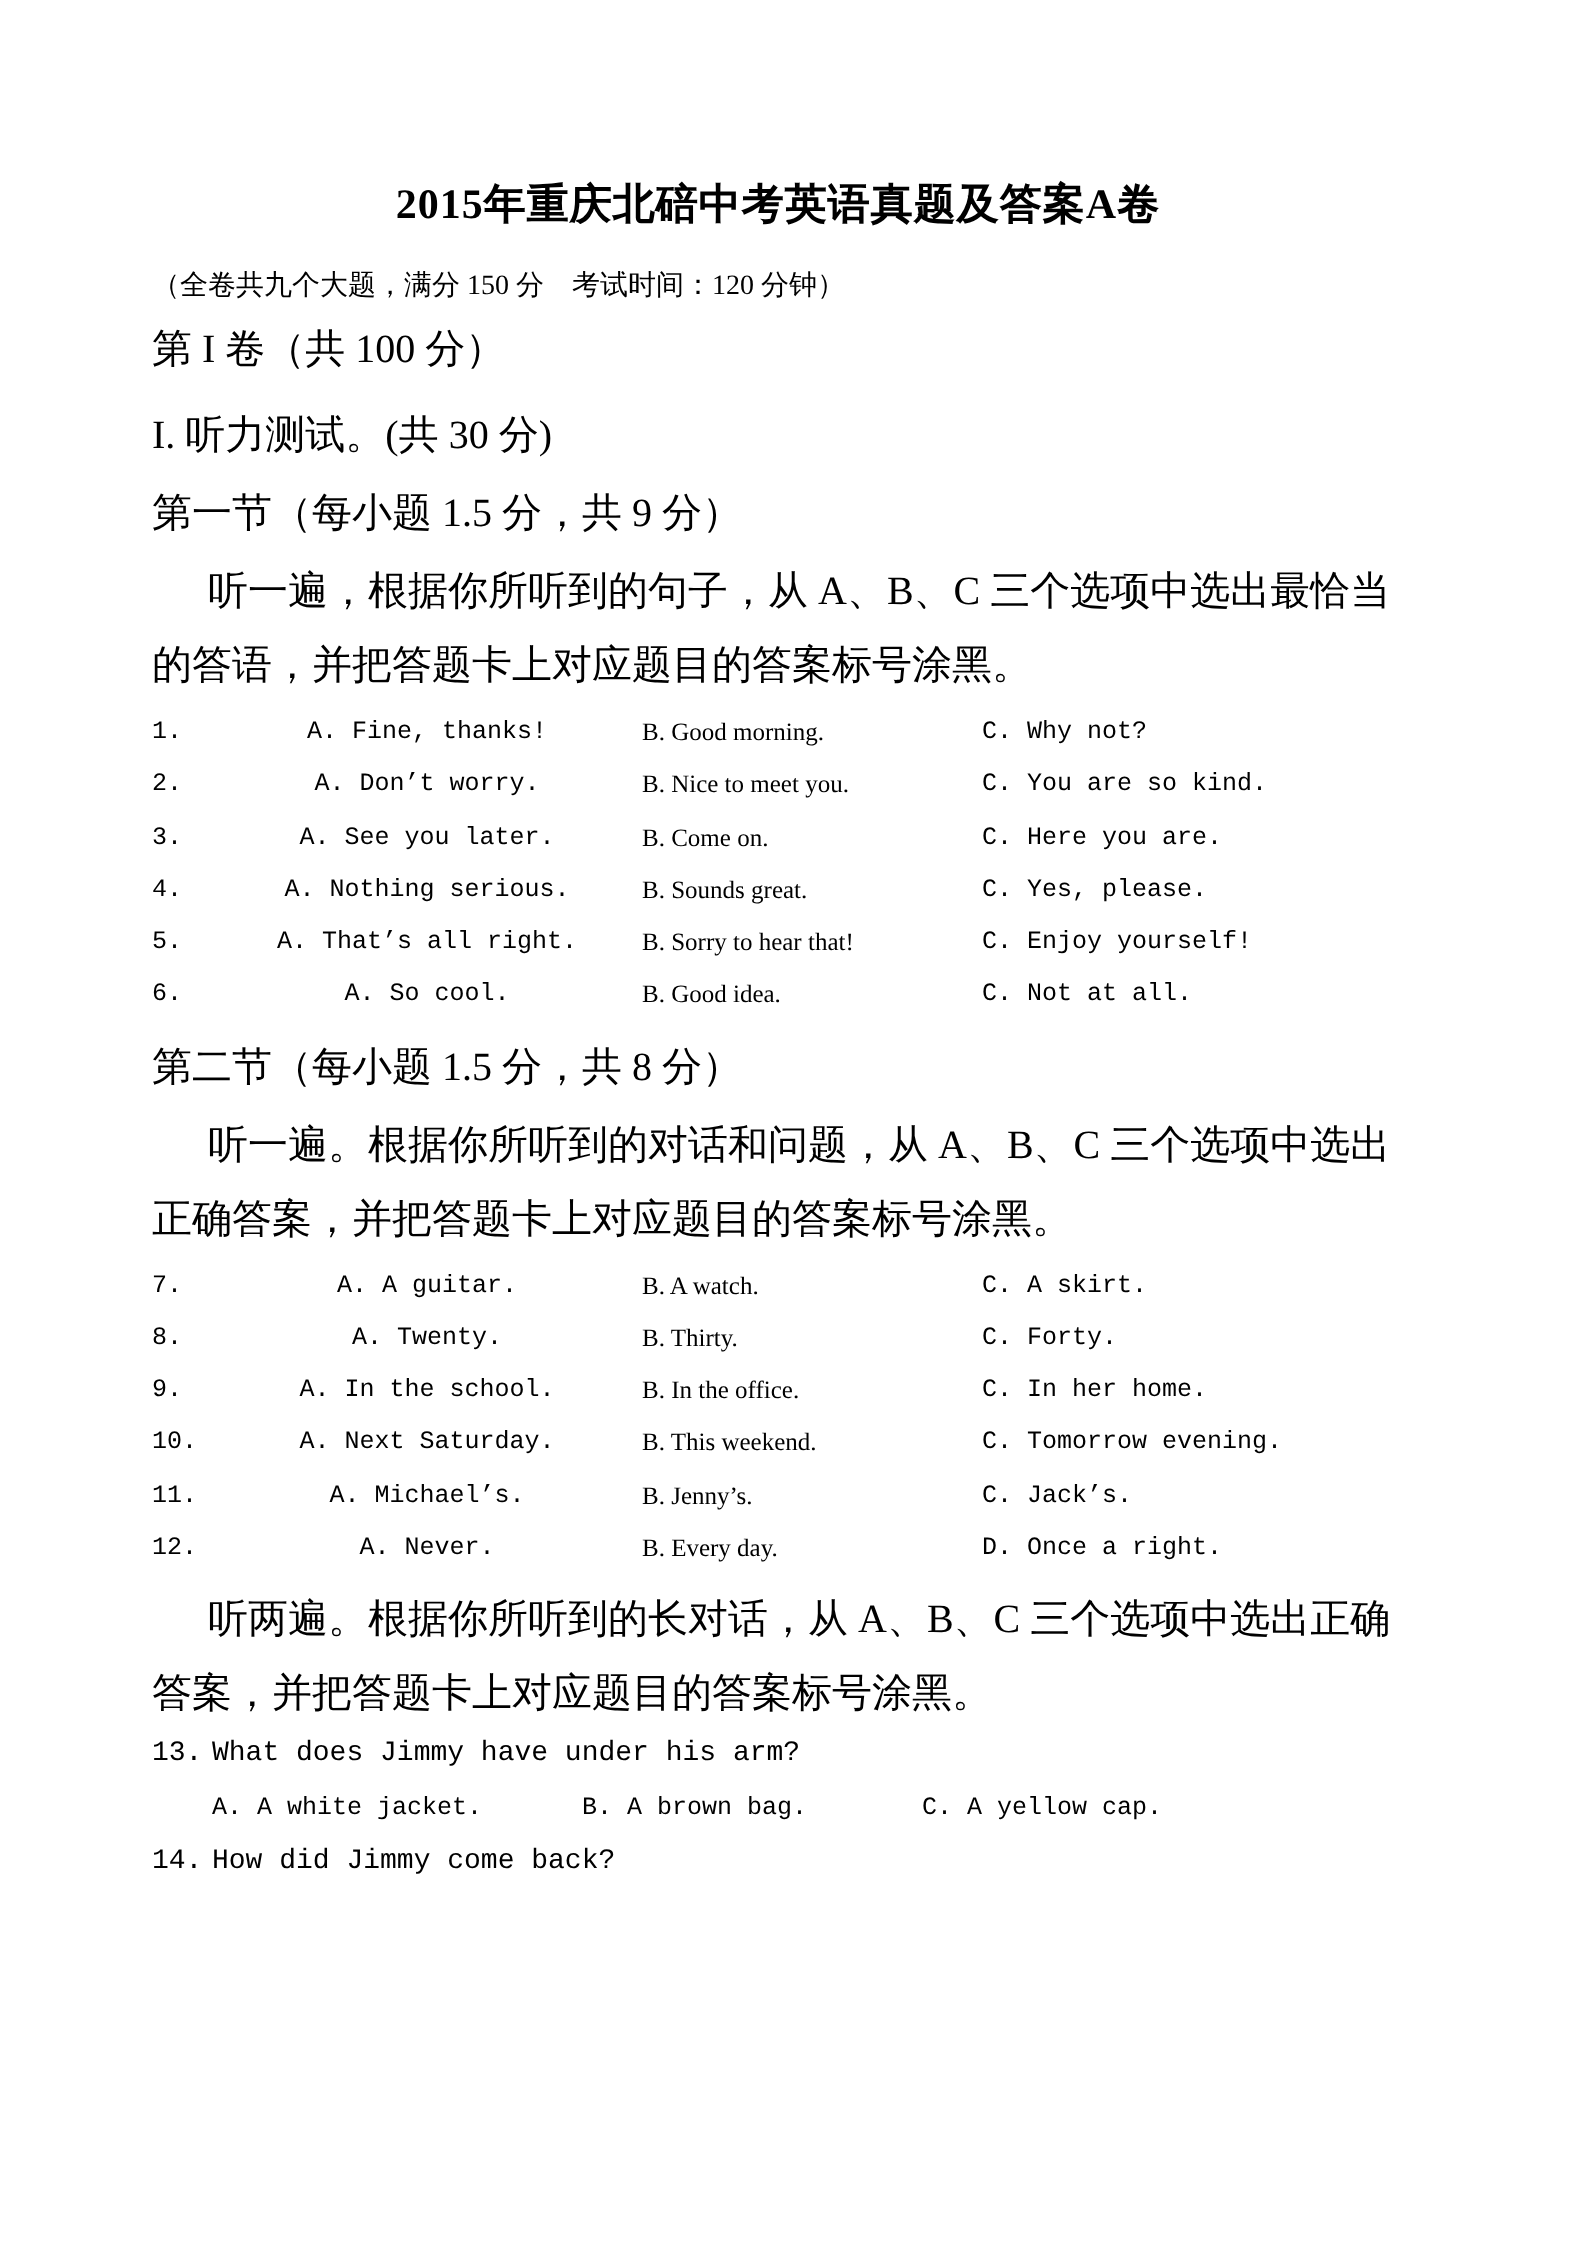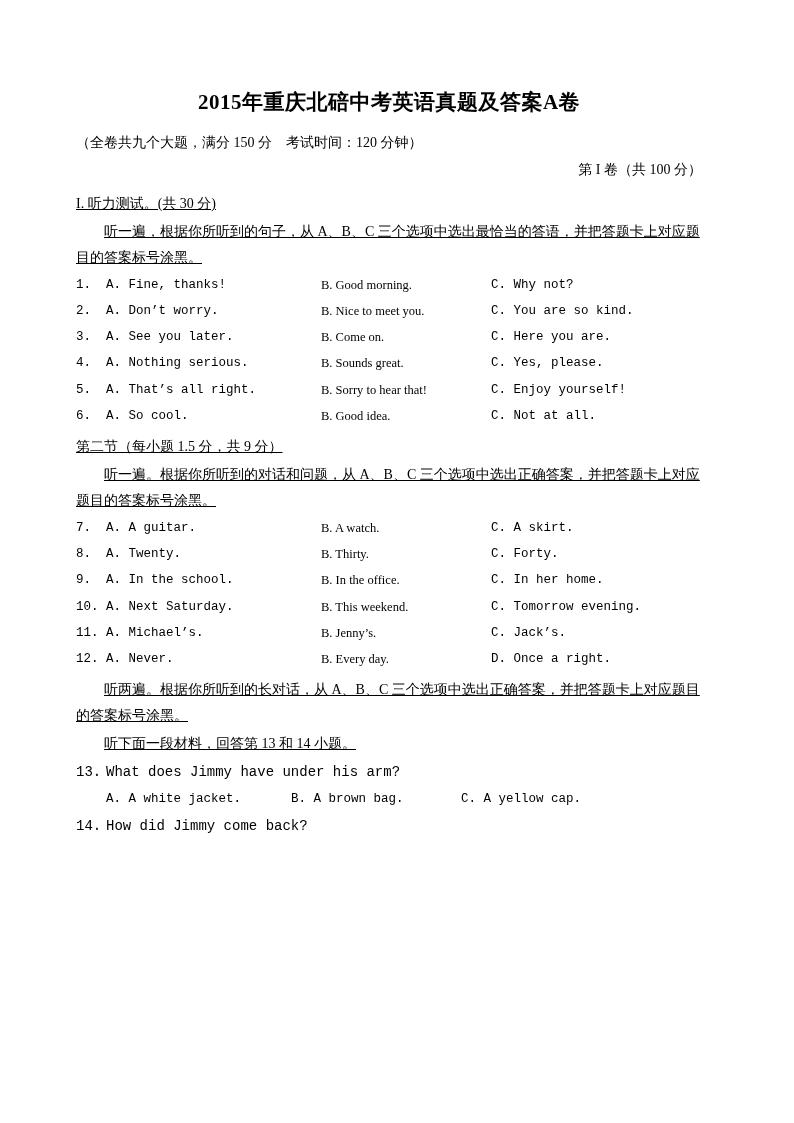--- a/index.html
+++ b/index.html
@@ -35,8 +35,8 @@
     margin: 0 0 9px 0;
   }
   .section-center {
-    text-align: right;
-    font-size: 14px;
+    text-align: left;
+    font-size: 20px;
     margin: 0 0 12px 0;
     font-family: Liberation Serif, serif;
   }

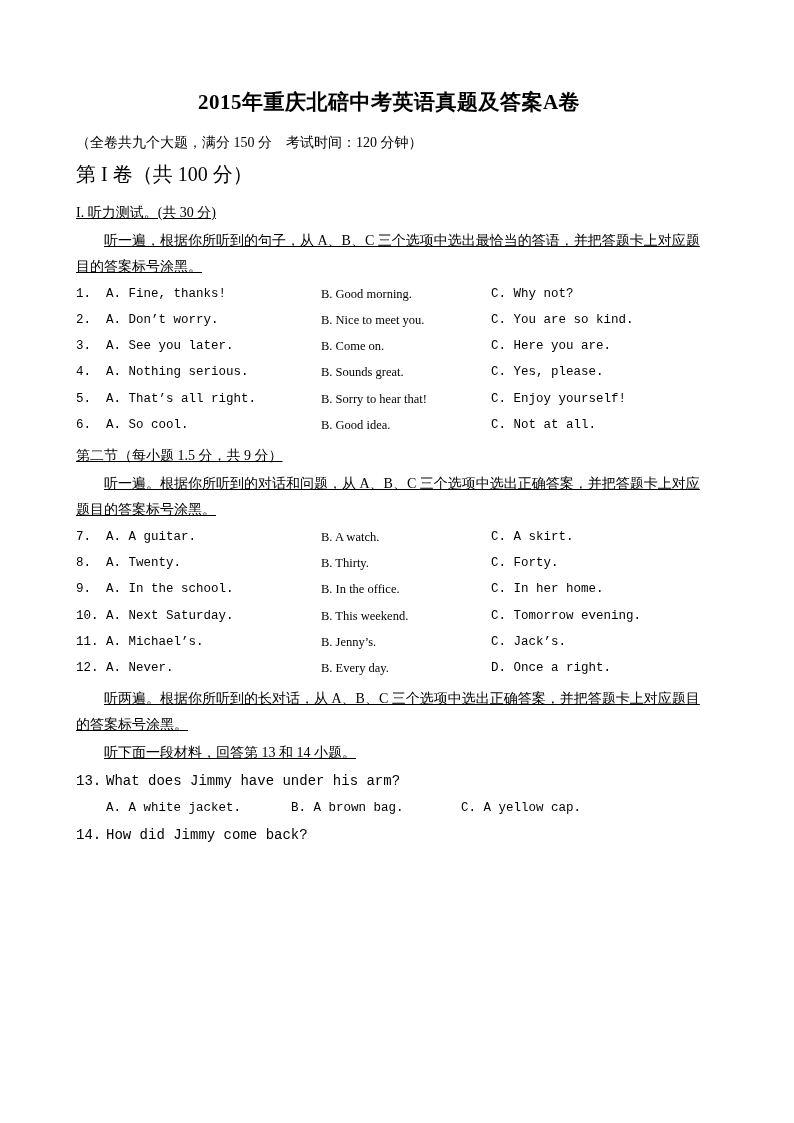--- a/index.html
+++ b/index.html
@@ -41,10 +41,9 @@
     font-family: Liberation Serif, serif;
   }
   .para {
-    font-size: 14px;
+    font-size: 20px;
     line-height: 1.85;
     margin: 0 0 2px 0;
-    text-decoration: underline;
   }
   .para.indent {
     text-indent: 28px;

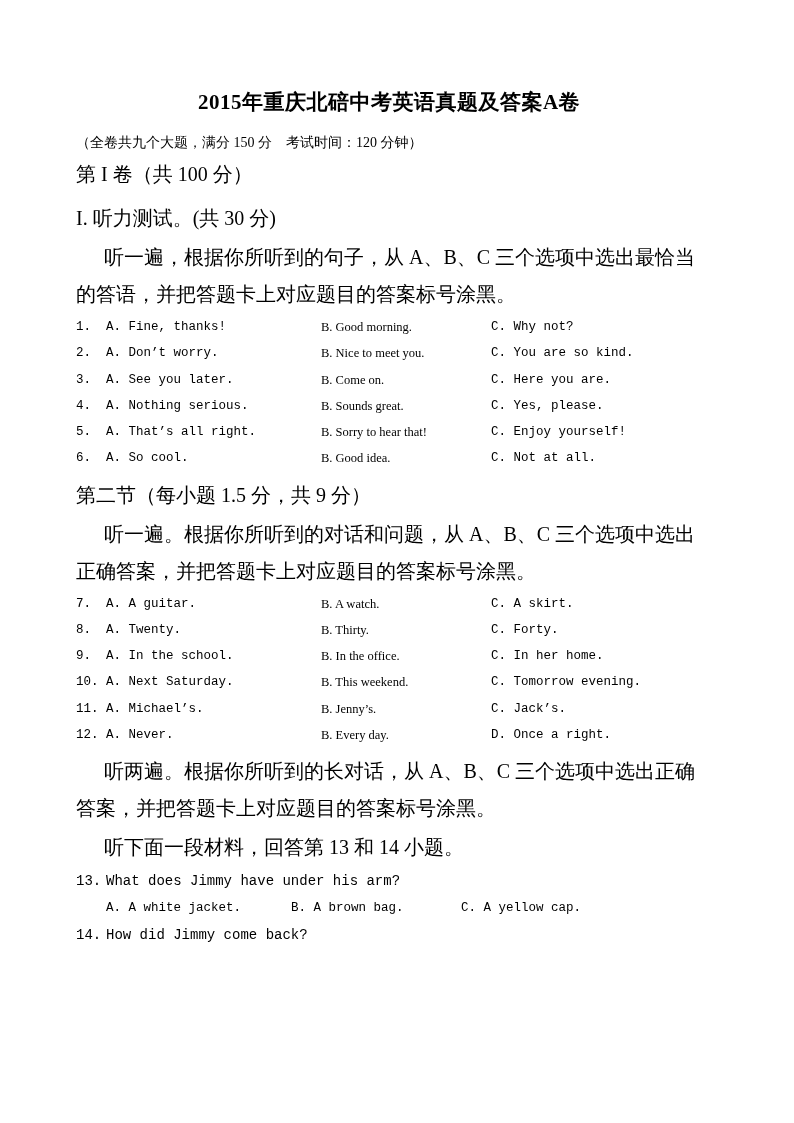--- a/index.html
+++ b/index.html
@@ -101,6 +101,7 @@
 
   <div class="para">I. 听力测试。(共 30 分)</div>
 
+  <div class="para">第一节（每小题 1.5 分，共 9 分）</div>
 
   <div class="para indent para-blk">听一遍，根据你所听到的句子，从 A、B、C 三个选项中选出最恰当的答语，并把答题卡上对应题目的答案标号涂黑。</div>
 

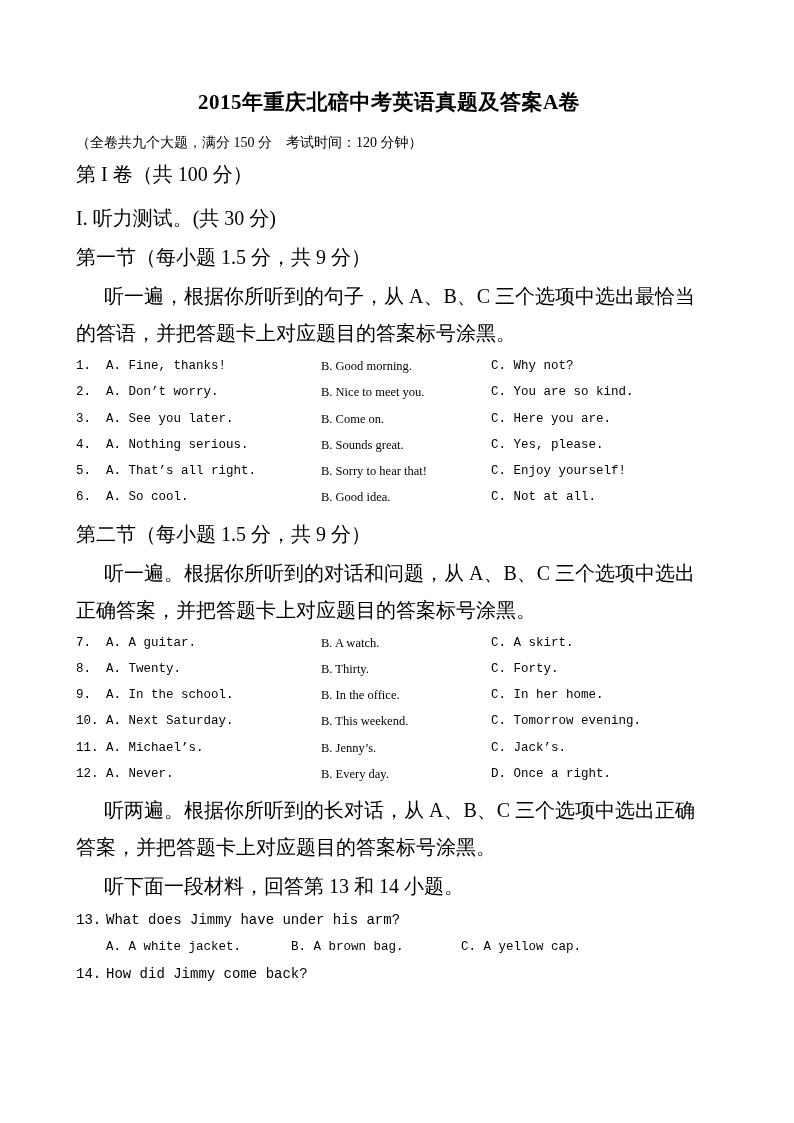--- a/index.html
+++ b/index.html
@@ -63,7 +63,7 @@
   .qrow .opt {
     flex: 0 0 auto;
   }
-  .qrow .opt-a { width: 215px; }
+  .qrow .opt-a { width: 215px; text-align: center; }
   .qrow .opt-b { width: 170px; font-family: Liberation Serif, serif; }
   .qrow .opt-c { width: auto; }
   .qline {

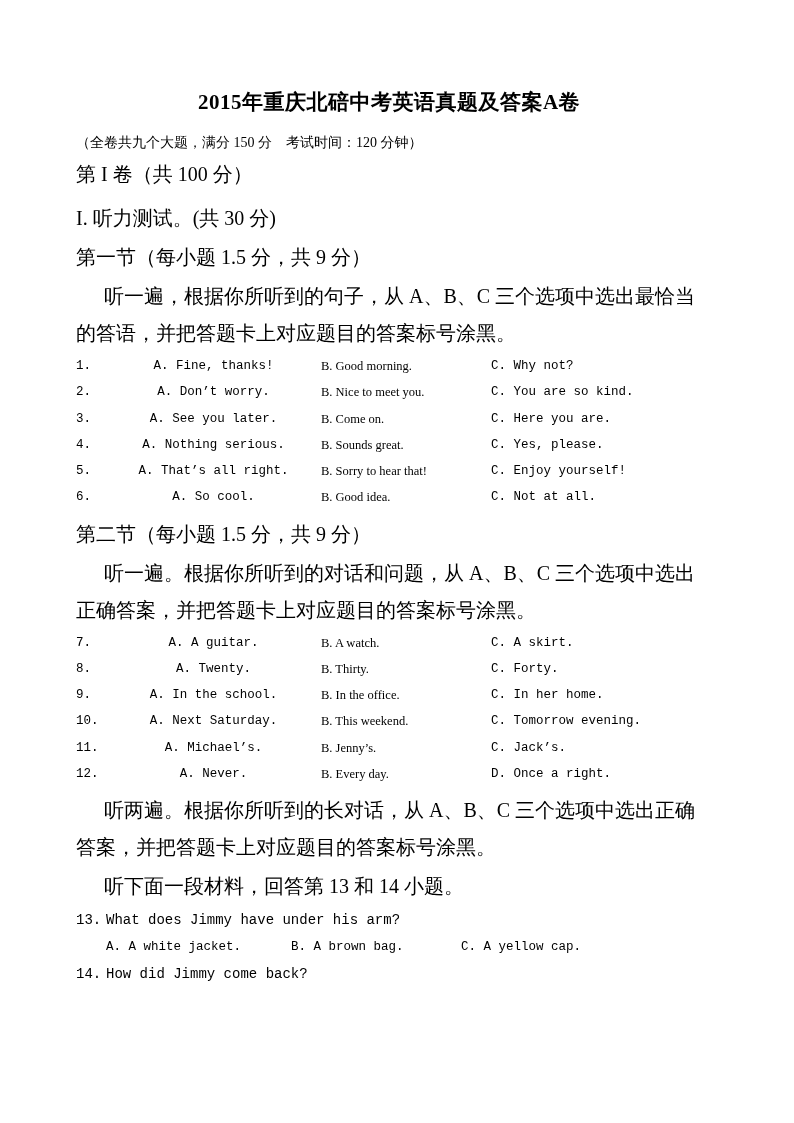--- a/index.html
+++ b/index.html
@@ -144,7 +144,7 @@
     </div>
   </div>
 
-  <div class="para">第二节（每小题 1.5 分，共 9 分）</div>
+  <div class="para">第二节（每小题 1.5 分，共 8 分）</div>
 
   <div class="para indent para-blk">听一遍。根据你所听到的对话和问题，从 A、B、C 三个选项中选出正确答案，并把答题卡上对应题目的答案标号涂黑。</div>
 

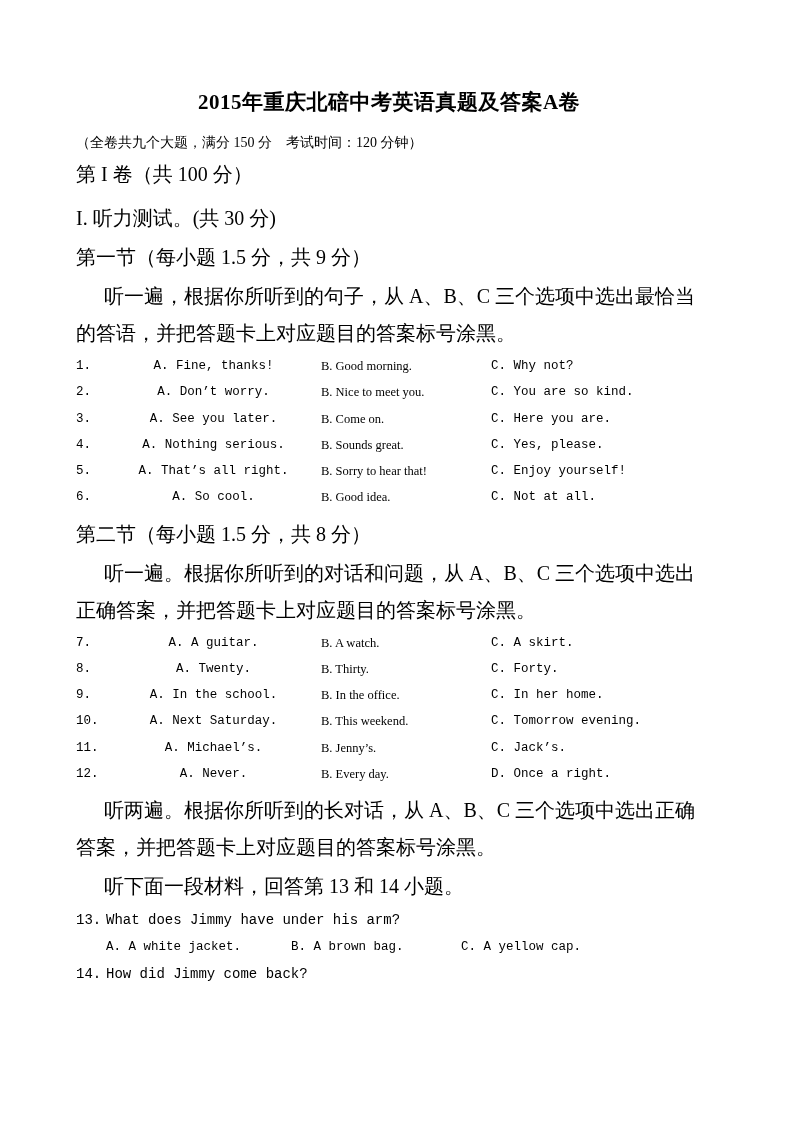--- a/index.html
+++ b/index.html
@@ -190,7 +190,6 @@
 
   <div class="para indent">听两遍。根据你所听到的长对话，从 A、B、C 三个选项中选出正确答案，并把答题卡上对应题目的答案标号涂黑。</div>
 
-  <div class="para indent para-blk">听下面一段材料，回答第 13 和 14 小题。</div>
 
   <div>
     <div class="qline">

